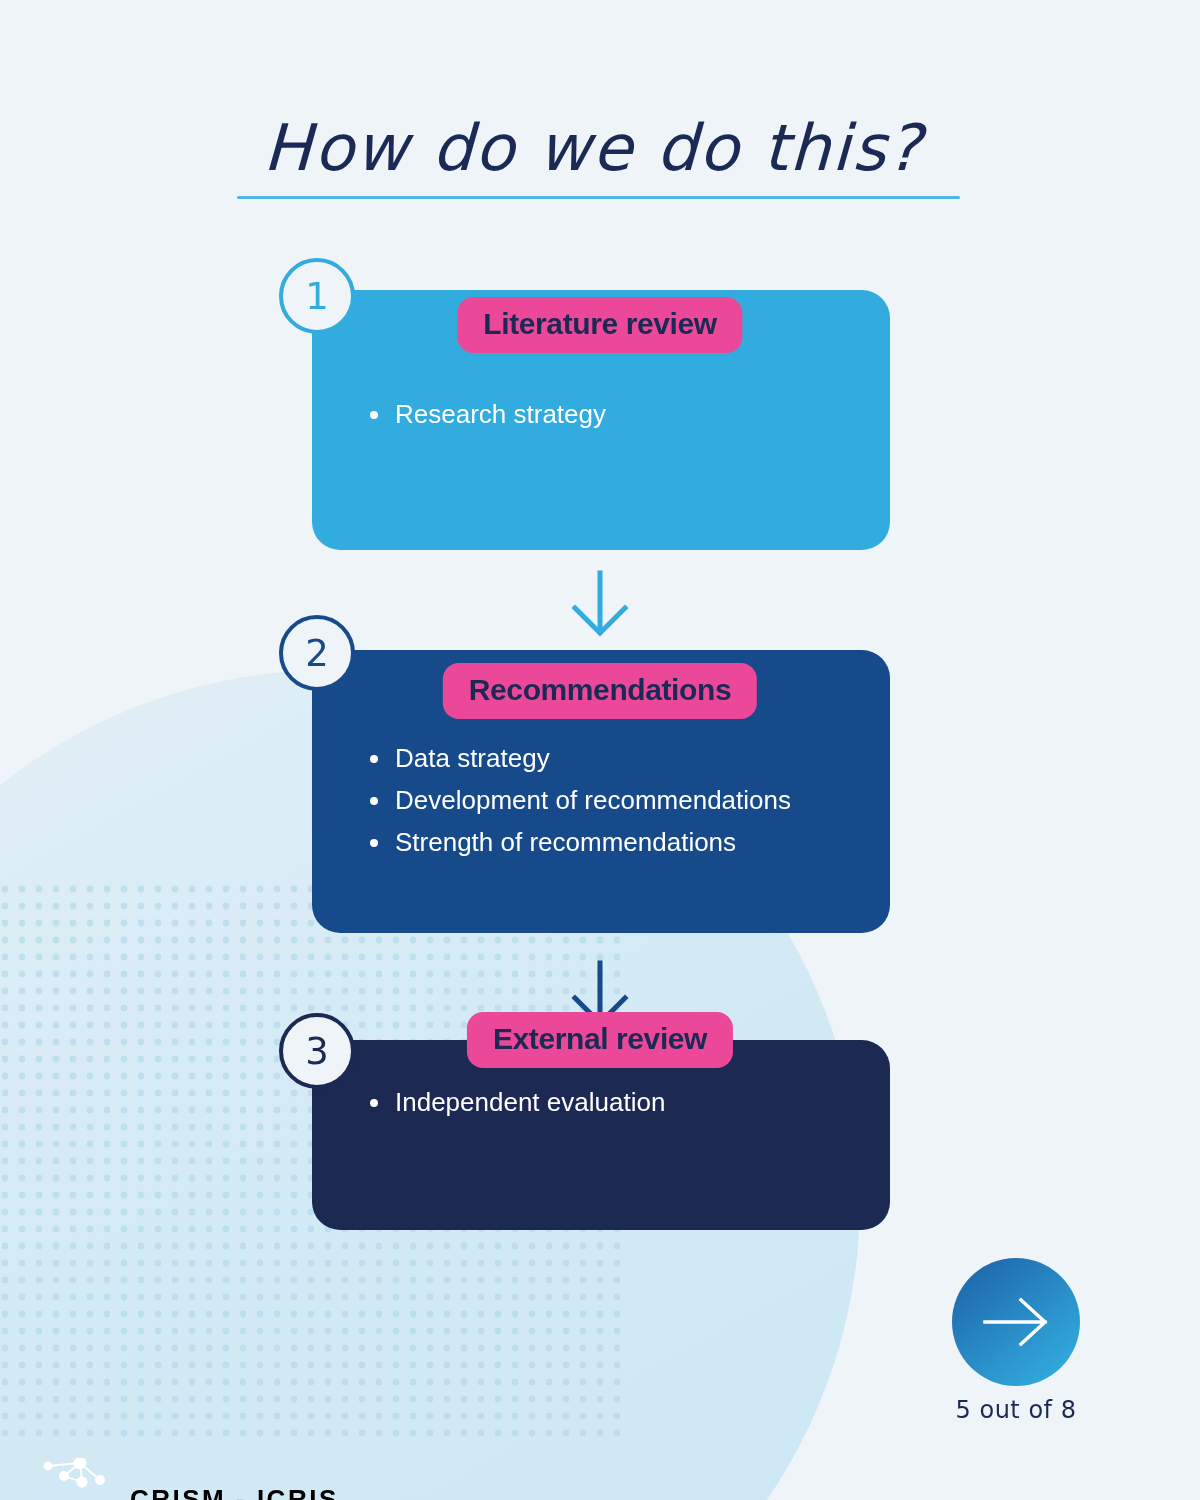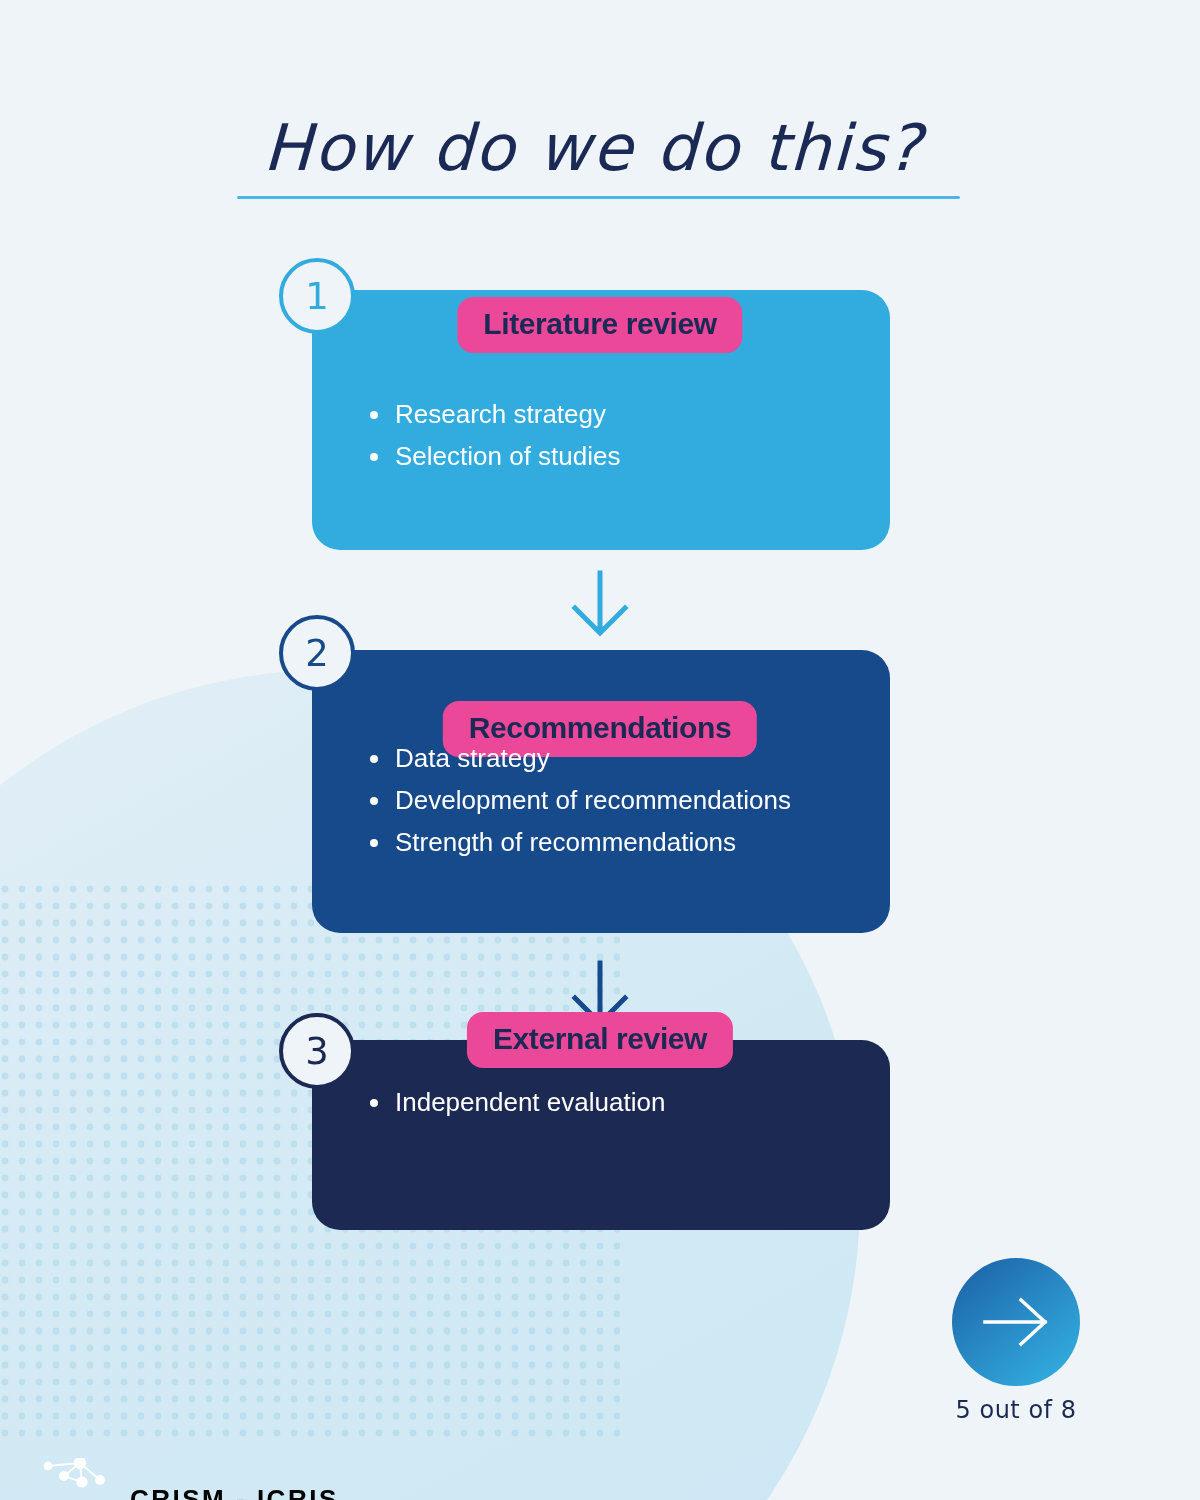--- a/index.html
+++ b/index.html
@@ -233,7 +233,6 @@
     <div class="step-label">Literature review</div>
     <ul class="bullet-list">
       <li>Research strategy</li>
-      <li>Selection of studies</li>
     </ul>
   </div>
 

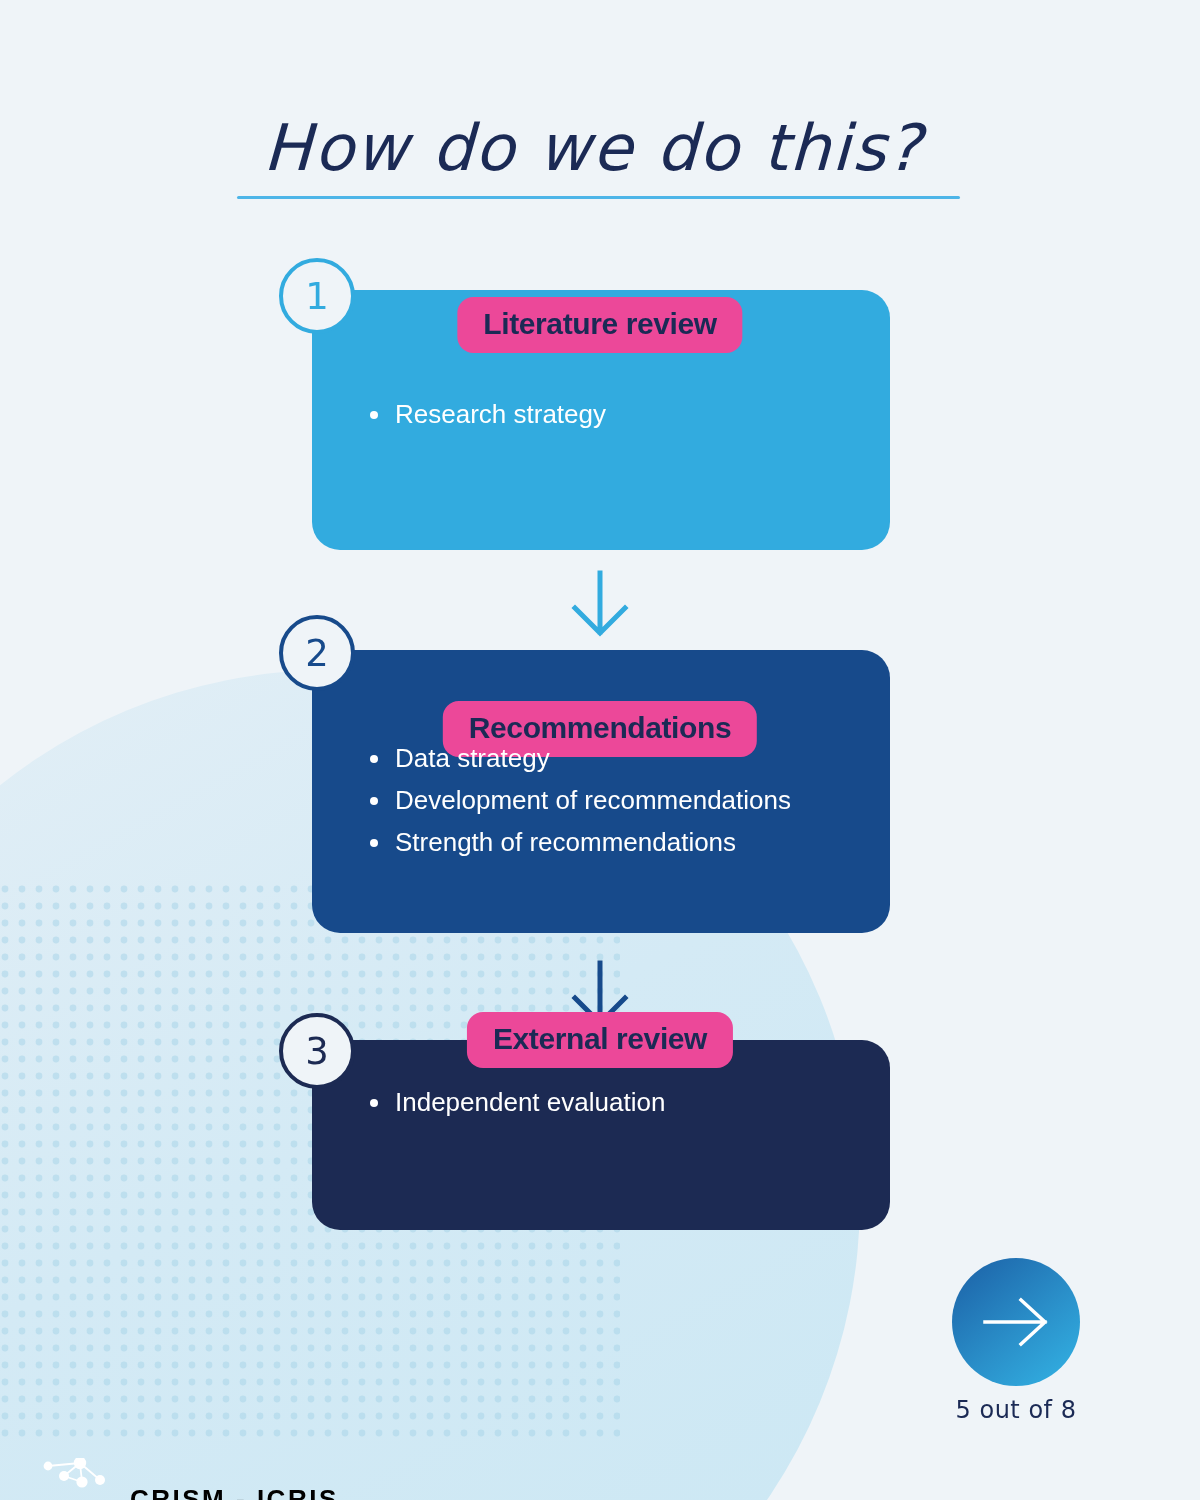--- a/index.html
+++ b/index.html
@@ -108,7 +108,7 @@
     left: 600px;
   }
   .step-1 .step-label { top: 297px; }
-  .step-2 .step-label { top: 701px; }
+  .step-2 .step-label { top: 663px; }
   .step-3 .step-label { top: 1012px; }
 
   .bullet-list {

